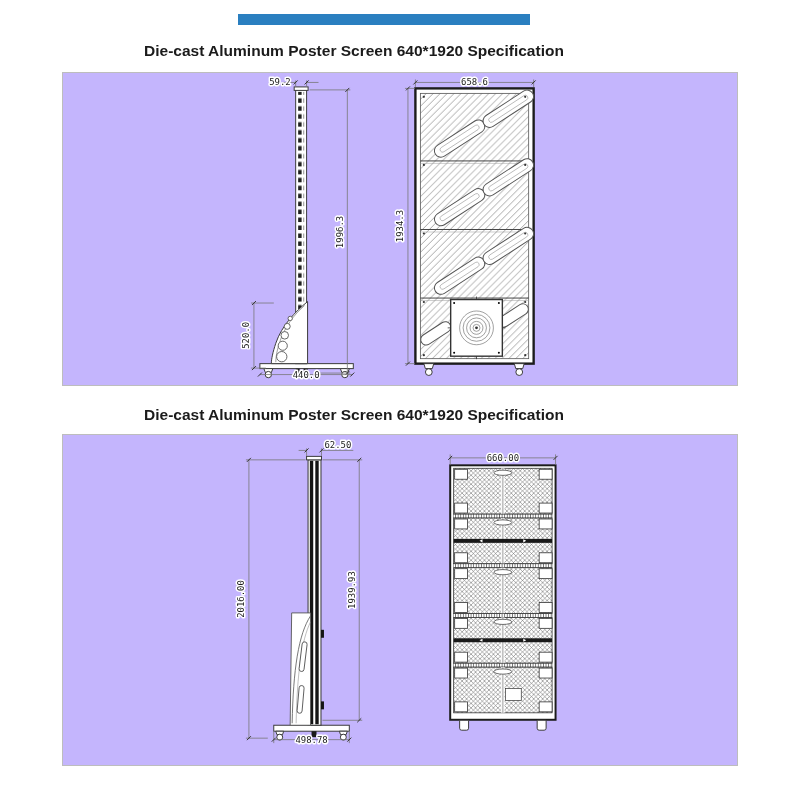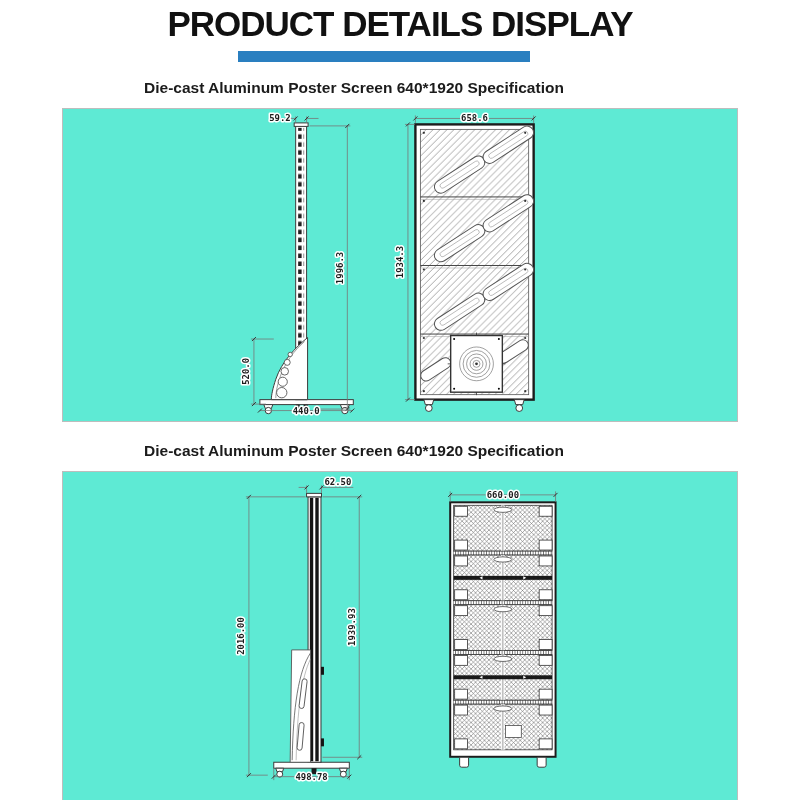--- a/index.html
+++ b/index.html
@@ -45,7 +45,6 @@
 
 <div class="page">
 
-  <h1 class="title">PRODUCT DETAILS DISPLAY</h1>
   <div class="accent-bar"></div>
 
   <section class="spec-section s1">

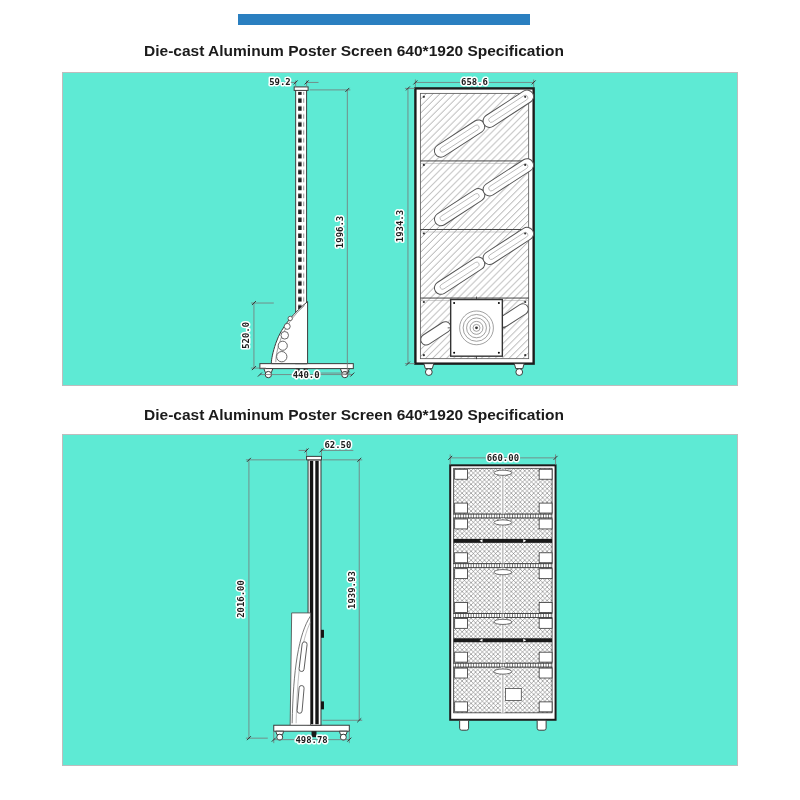--- a/index.html
+++ b/index.html
@@ -22,7 +22,7 @@
   .s1 .spec-heading{margin-top:17px;}
   .s2 .spec-heading{margin-top:20px;}
   .drawing-box{
-    width:674px;margin:0 auto;border:1px solid #bdbdbd;background:#5eead4;font-weight:bold;
+    width:674px;margin:0 auto;border:1px solid #bdbdbd;background:#c4b5fd;
   }
   .s1 .drawing-box{margin-top:11px;height:312px;}
   .s2 .drawing-box{margin-top:10px;height:330px;}

